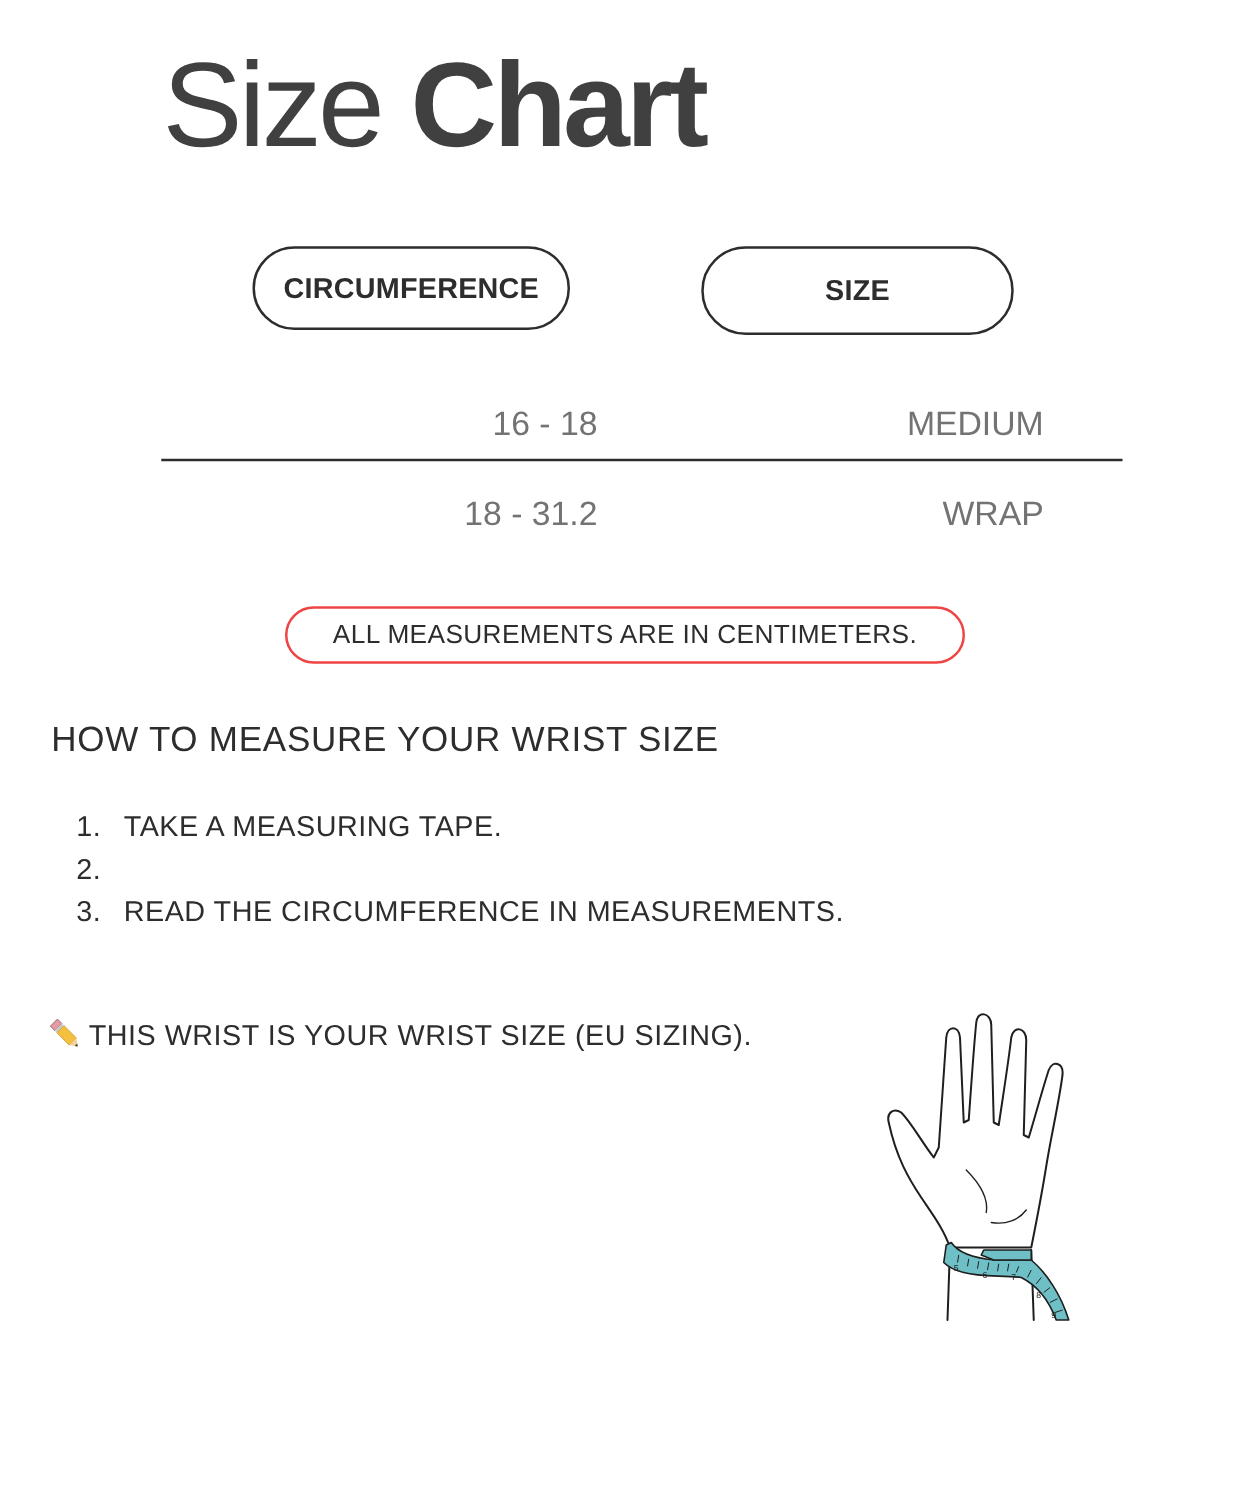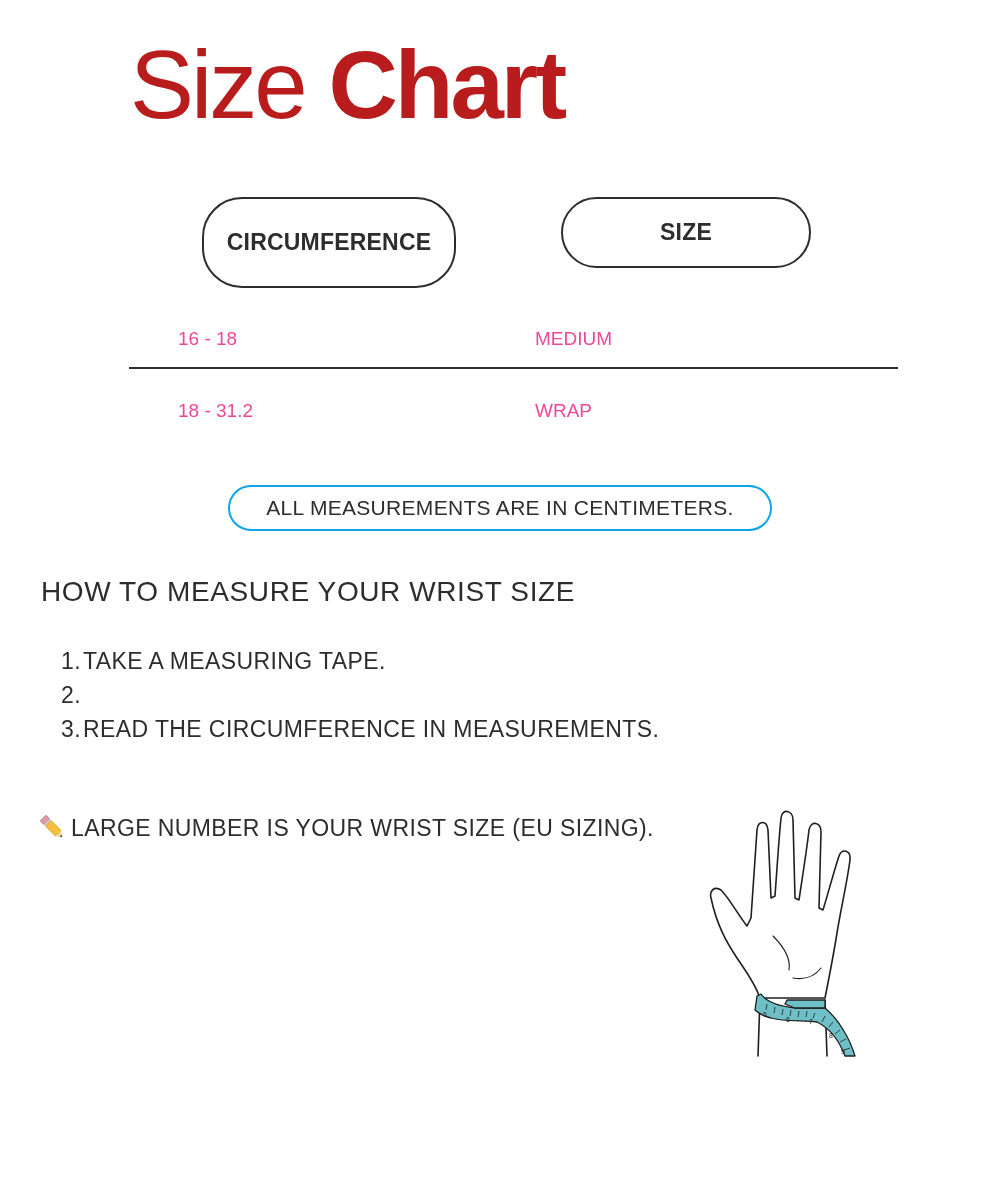--- a/index.html
+++ b/index.html
@@ -8,7 +8,7 @@
 
     .title {
       position: absolute; left: 130px; top: 30px;
-      font-size: 96px; line-height: 110px; letter-spacing: -3px; color: #b91c1c;
+      font-size: 96px; line-height: 110px; letter-spacing: -3px; color: #404040;
       white-space: nowrap;
     }
     .title .light { font-weight: 400; }

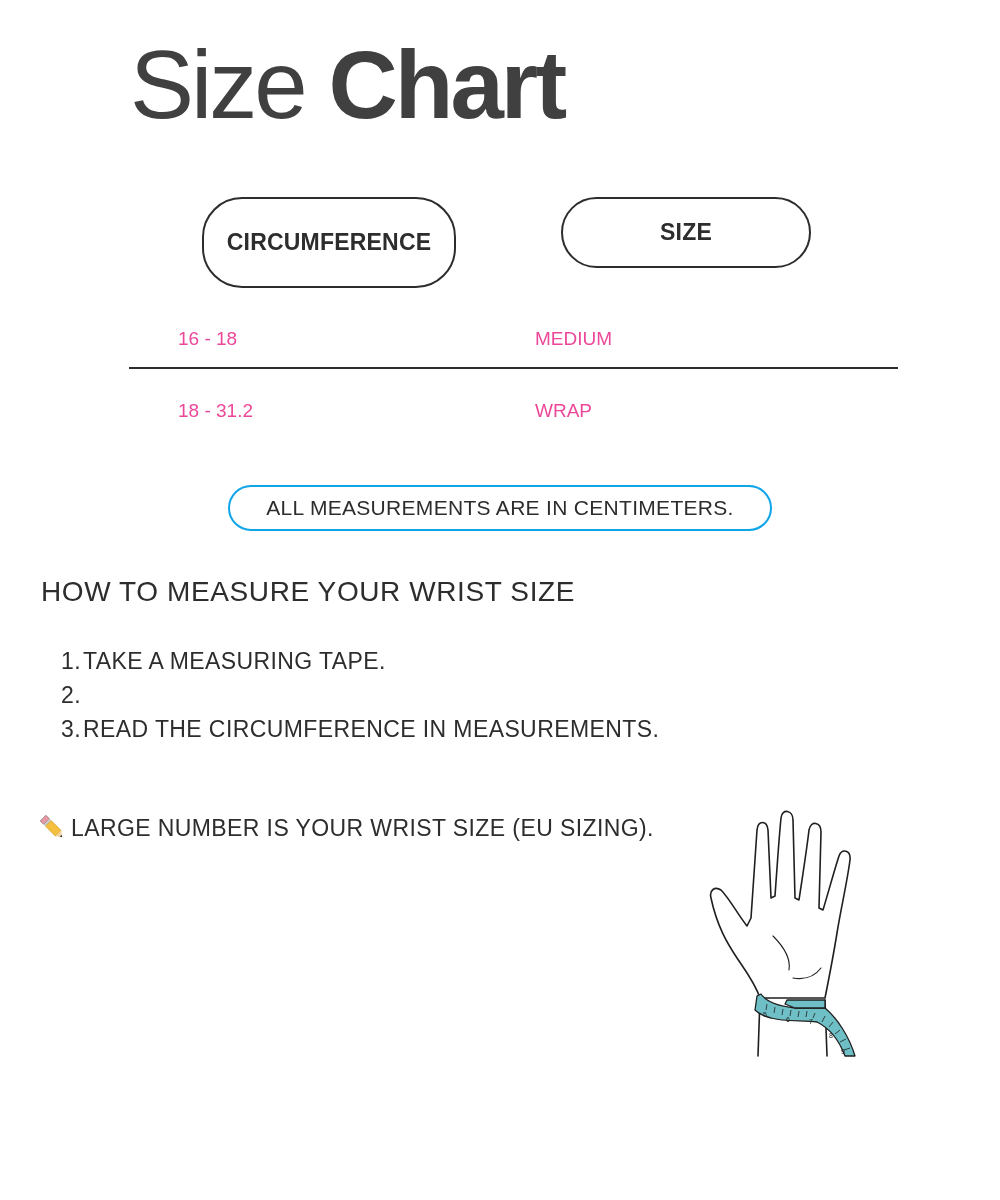--- a/index.html
+++ b/index.html
@@ -19,7 +19,7 @@
       display: flex; align-items: center; justify-content: center;
       font-weight: 700; font-size: 23px; color: #2d2d2d; letter-spacing: 0.2px;
     }
-    .pill-circ { left: 202px; top: 197px; width: 254px; height: 91px; }
+    .pill-circ { left: 202px; top: 197px; width: 254px; height: 67px; }
     .pill-size { left: 561px; top: 197px; width: 250px; height: 71px; }
 
     .cell {

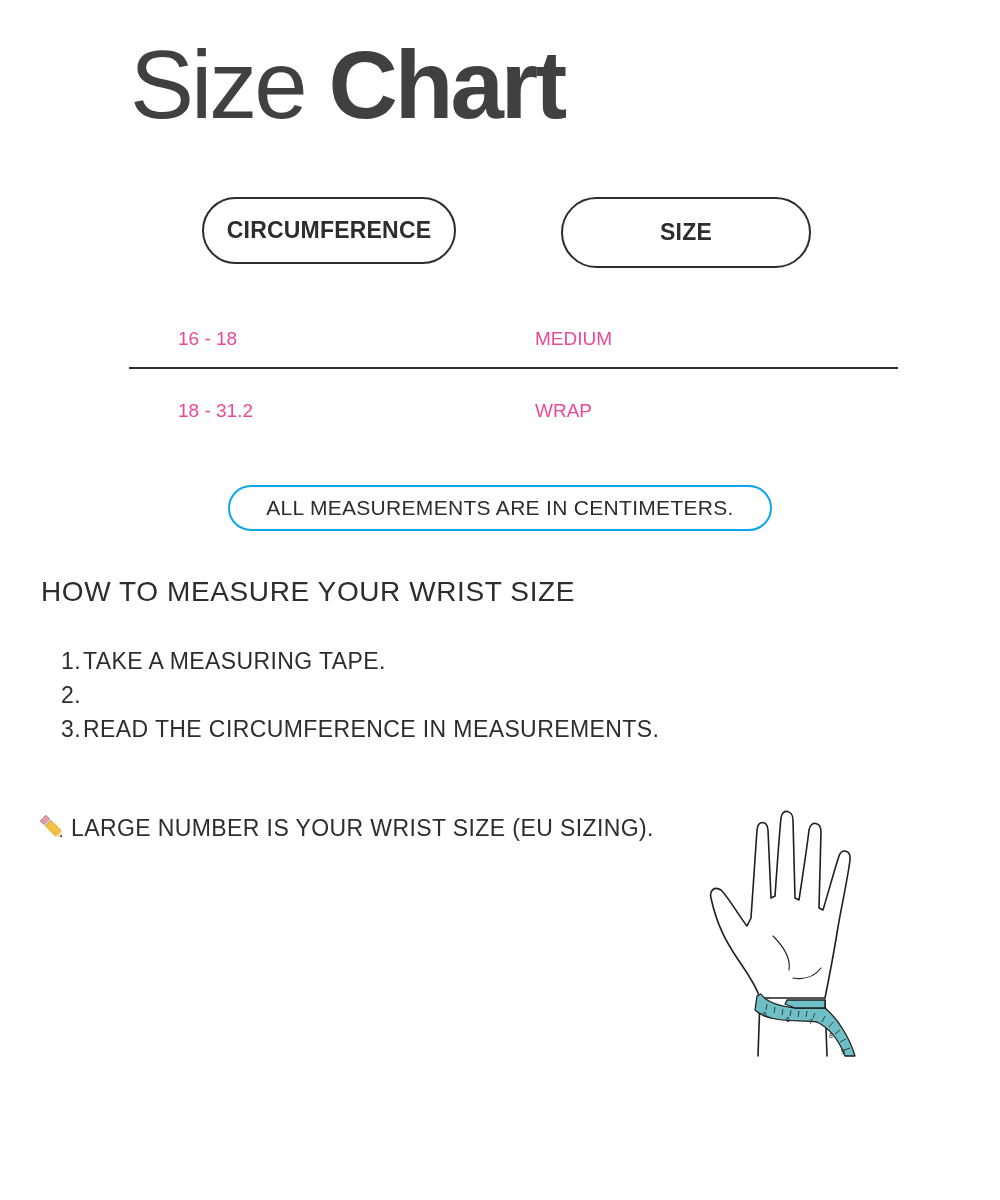--- a/index.html
+++ b/index.html
@@ -23,7 +23,7 @@
     .pill-size { left: 561px; top: 197px; width: 250px; height: 71px; }
 
     .cell {
-      position: absolute; font-size: 19px; color: #ec4899; text-align: left;
+      position: absolute; font-size: 27px; color: #737373; text-align: right;
       width: 300px; line-height: 32px;
     }
     .col-a { left: 178px; }

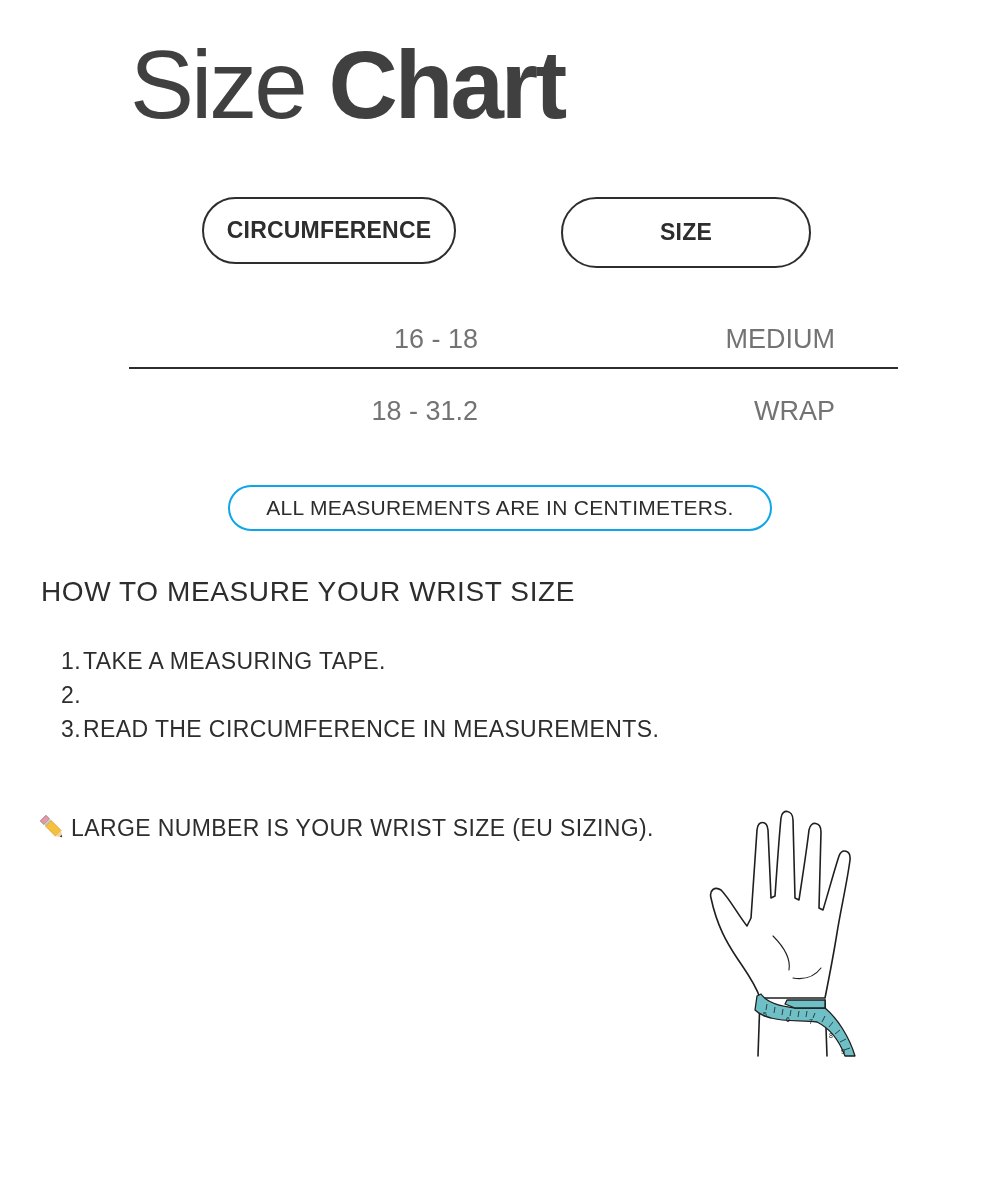--- a/index.html
+++ b/index.html
@@ -38,7 +38,7 @@
 
     .note {
       position: absolute; left: 228px; top: 485px; width: 544px; height: 46px;
-      border: 2px solid #0ea5e9; border-radius: 24px;
+      border: 2px solid #ef4444; border-radius: 24px;
       display: flex; align-items: center; justify-content: center;
       font-size: 21px; color: #2d2d2d; letter-spacing: 0.3px;
     }

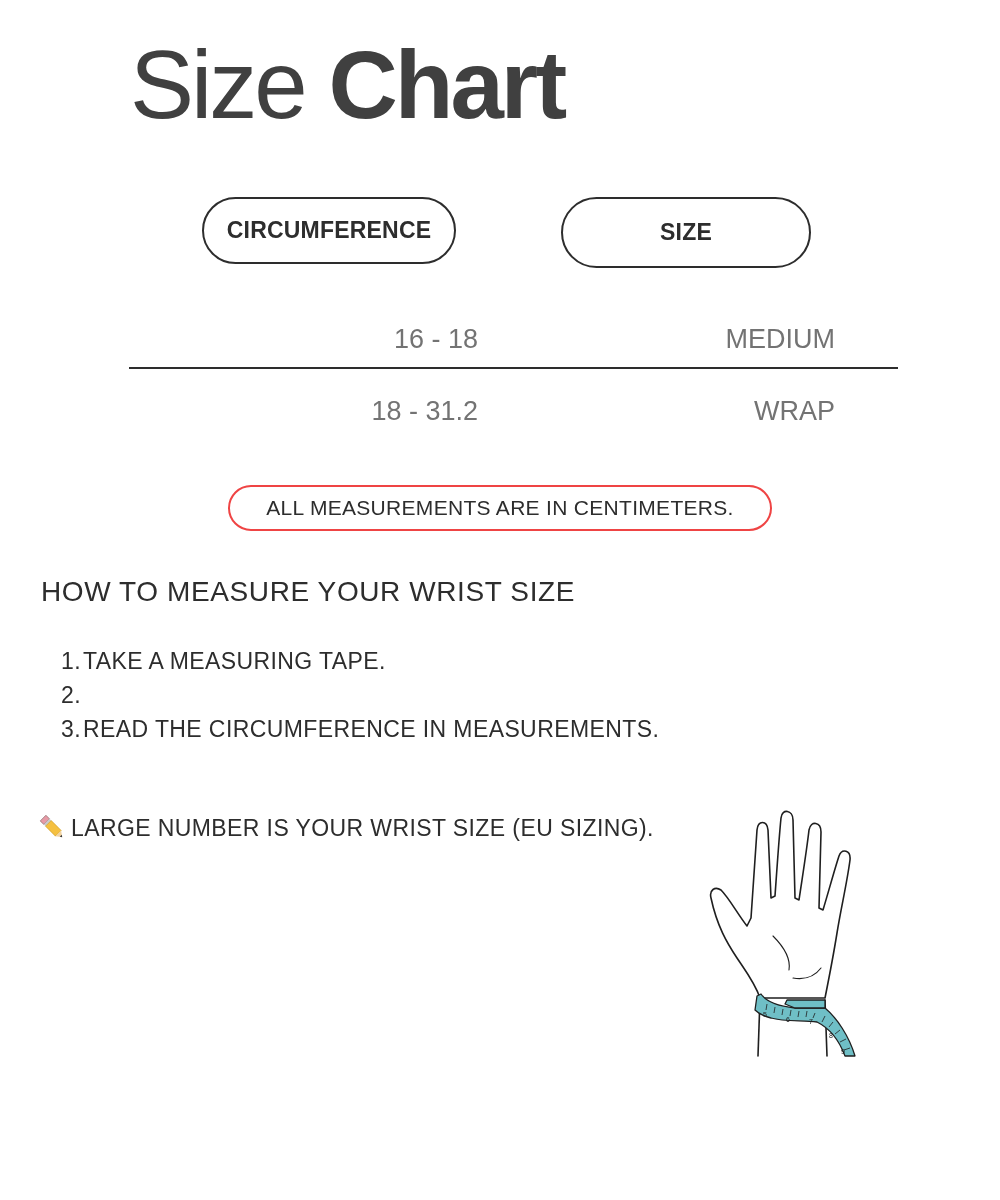--- a/index.html
+++ b/index.html
@@ -51,7 +51,7 @@
     .steps { position: absolute; left: 41px; top: 644px; width: 960px; list-style: none; }
     .step { display: flex; font-size: 23px; line-height: 34px; letter-spacing: 0.4px; color: #2d2d2d; }
     .step-num { width: 42px; text-align: right; padding-right: 2px; flex-shrink: 0; }
-    .step-text { white-space: pre-line; }
+    .step-text { white-space: pre-line; margin-left: 16px; }
 
     .tip {
       position: absolute; left: 39px; top: 814px;

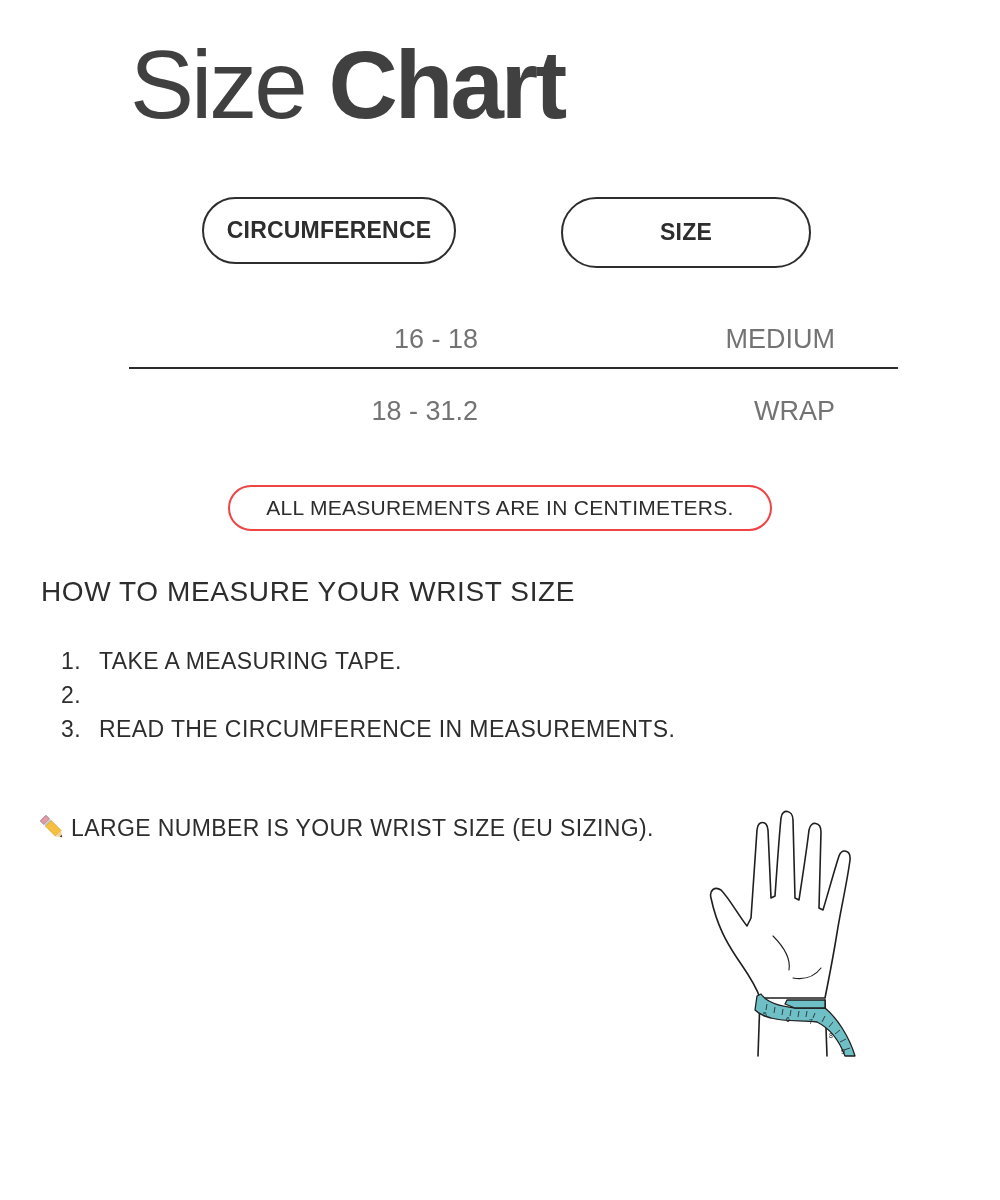--- a/index.html
+++ b/index.html
@@ -107,7 +107,7 @@
       <polygon points="12.6,25 15.4,25 14,27" fill="#3a3a3a"></polygon>
     </g>
   </svg>
-  <span>LARGE NUMBER IS YOUR WRIST SIZE (EU SIZING).</span>
+  <span>THIS WRIST IS YOUR WRIST SIZE (EU SIZING).</span>
 </div>
 
 <svg class="hand" viewBox="0 0 160 250">

